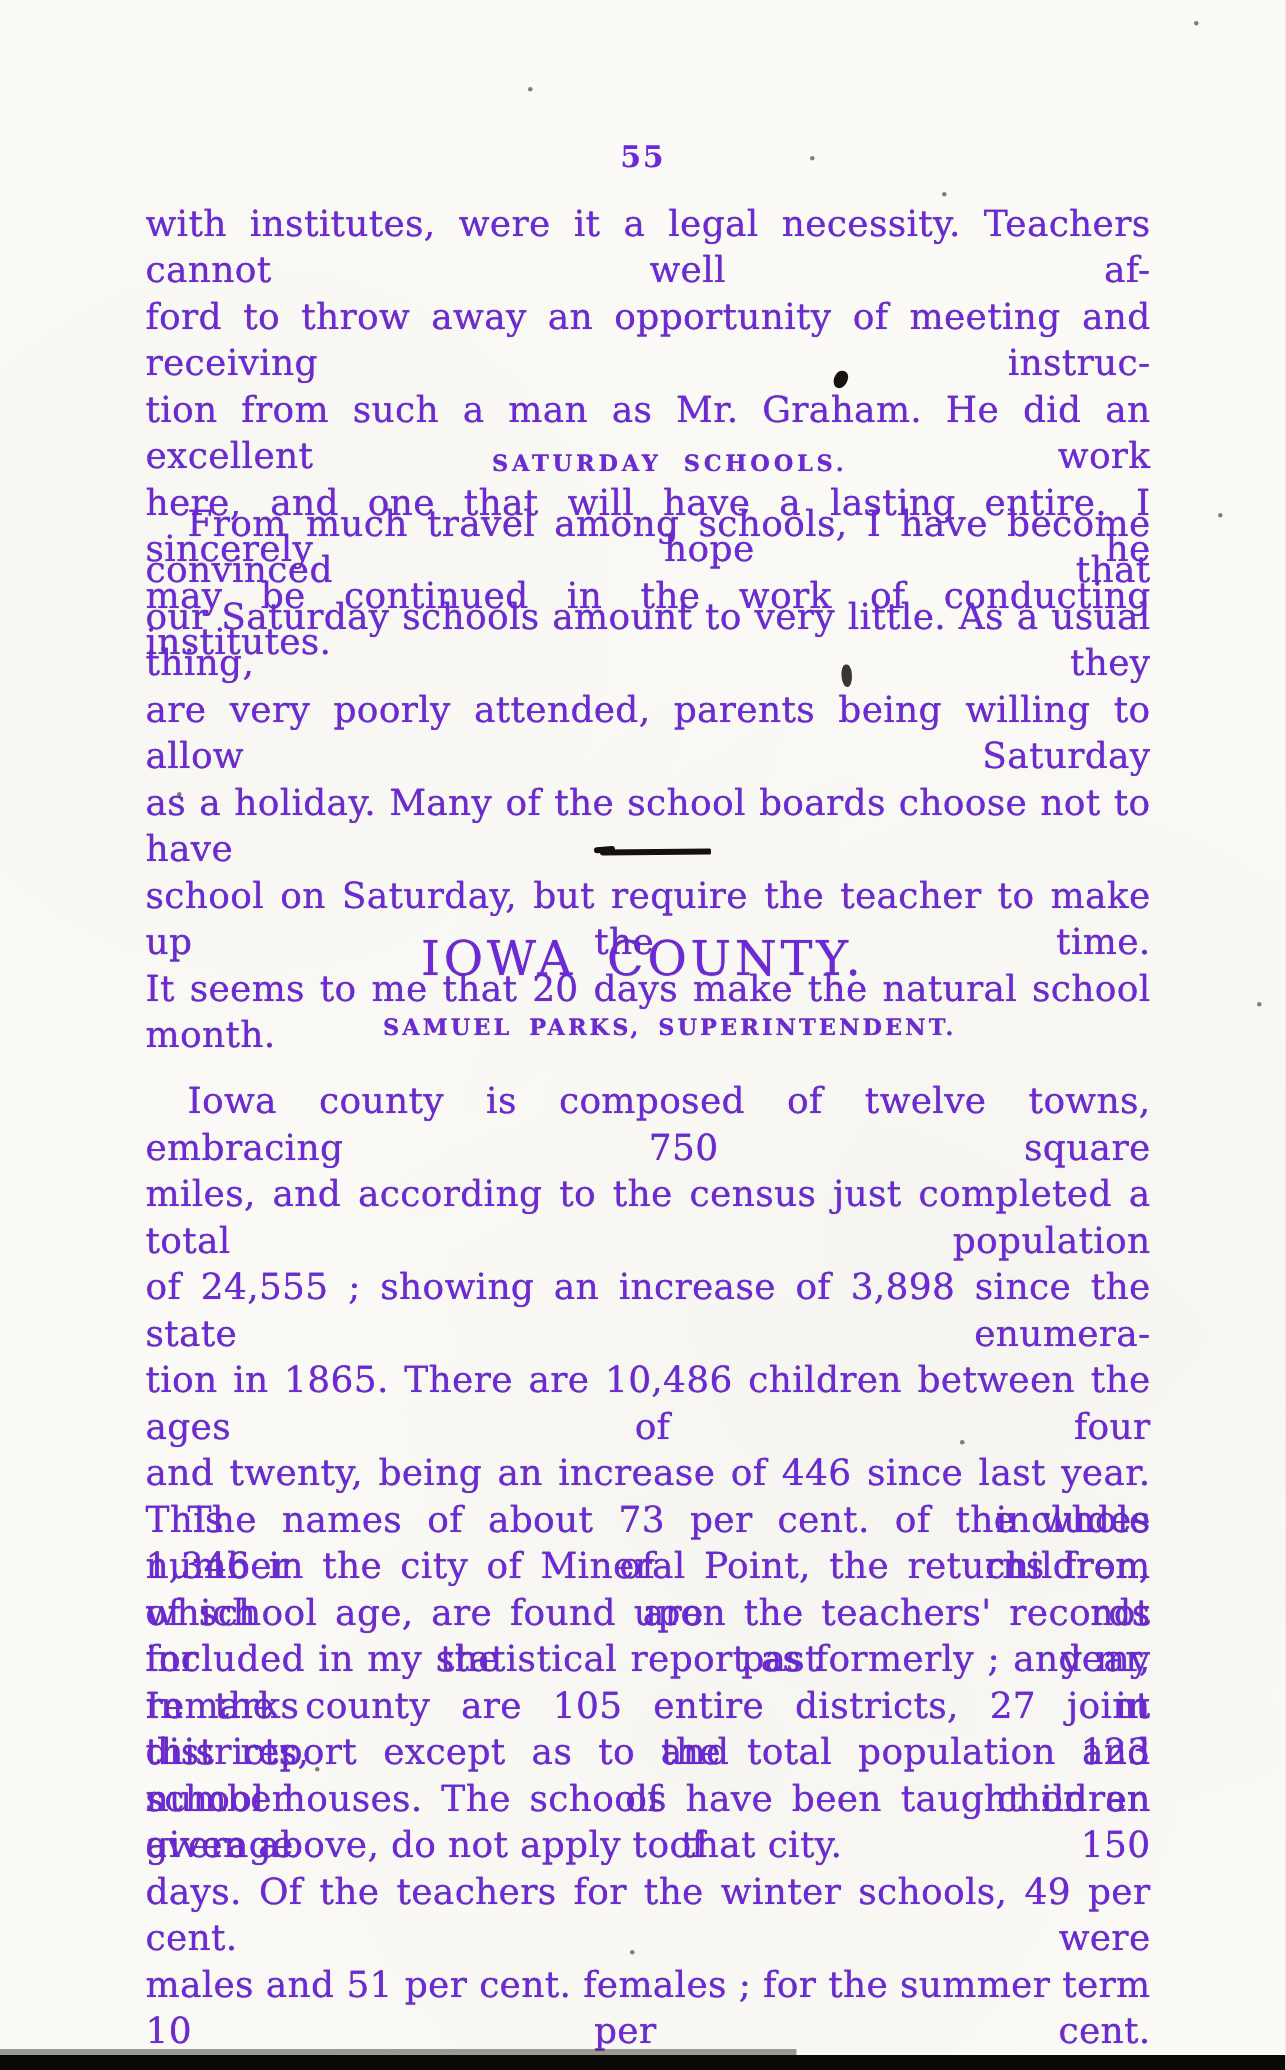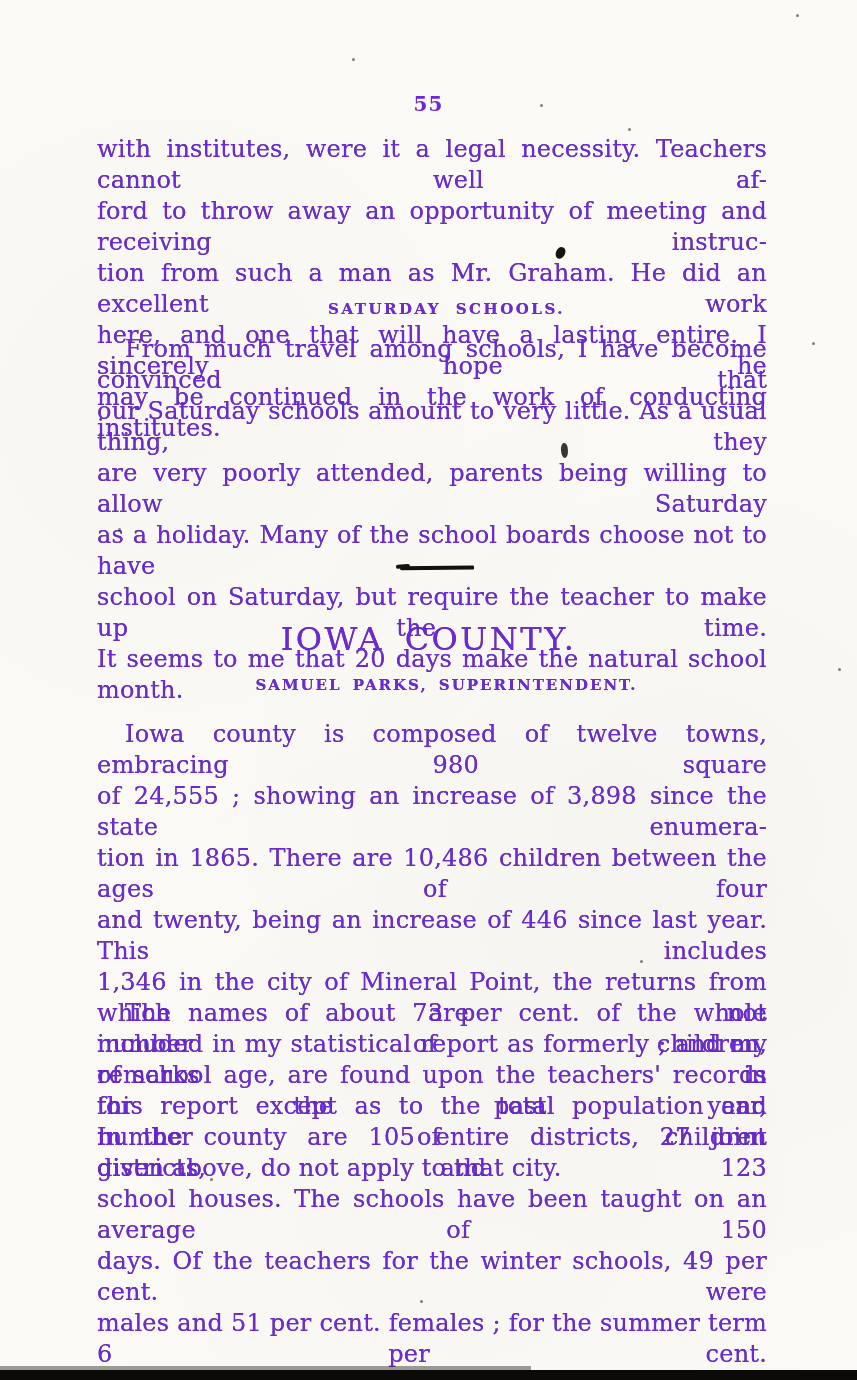--- a/index.html
+++ b/index.html
@@ -184,7 +184,7 @@
   <div class="section-heading h-samuel">SAMUEL PARKS, SUPERINTENDENT.</div>
 
   <div class="body-text paragraph indented p3">
-      <div class="line">Iowa county is composed of twelve towns,  embracing 980 square</div>
+      <div class="line">Iowa county is composed of twelve towns,  embracing 750 square</div>
       <div class="line">of 24,555 ; showing an increase of 3,898 since the state enumera-</div>
       <div class="line">tion in 1865.  There are 10,486 children between the ages of four</div>
       <div class="line">and twenty, being an increase of 446 since last year.  This includes</div>

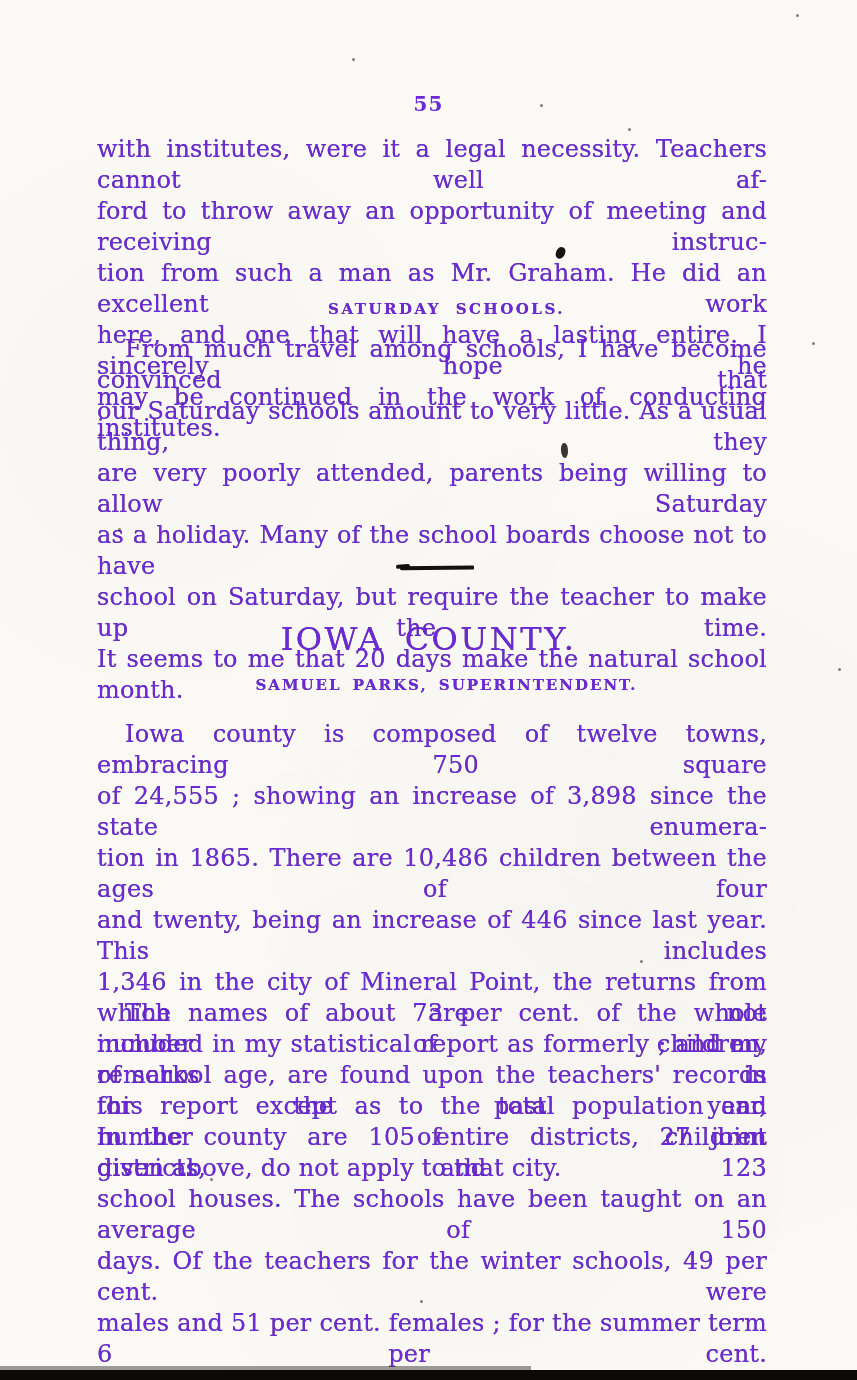--- a/index.html
+++ b/index.html
@@ -185,6 +185,7 @@
 
   <div class="body-text paragraph indented p3">
       <div class="line">Iowa county is composed of twelve towns,  embracing 750 square</div>
+      <div class="line">miles, and according to the census just completed a total population</div>
       <div class="line">of 24,555 ; showing an increase of 3,898 since the state enumera-</div>
       <div class="line">tion in 1865.  There are 10,486 children between the ages of four</div>
       <div class="line">and twenty, being an increase of 446 since last year.  This includes</div>

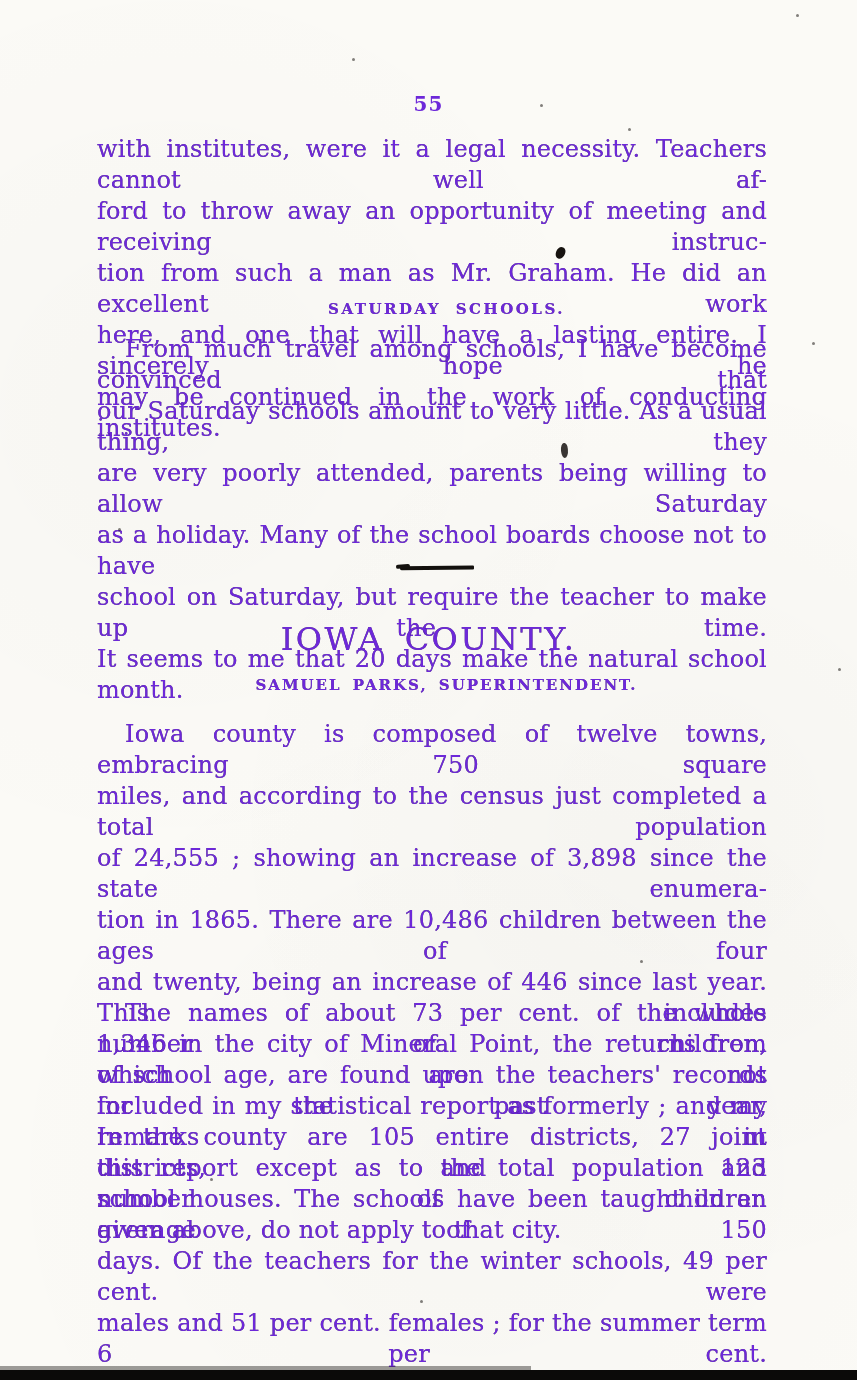--- a/index.html
+++ b/index.html
@@ -201,7 +201,7 @@
       <div class="line">In the county are 105 entire districts, 27 joint districts, and 123</div>
       <div class="line">school houses.  The schools have been taught on an average of 150</div>
       <div class="line">days.  Of the teachers for the winter schools, 49 per cent. were</div>
-      <div class="line">males and 51 per cent. females ; for the summer term 6 per cent.</div>
+      <div class="line">males and 51 per cent. females ; for the summer term 10 per cent.</div>
       <div class="line">were males and 90 per cent. females.  Average wages for male</div>
     </div>
 

